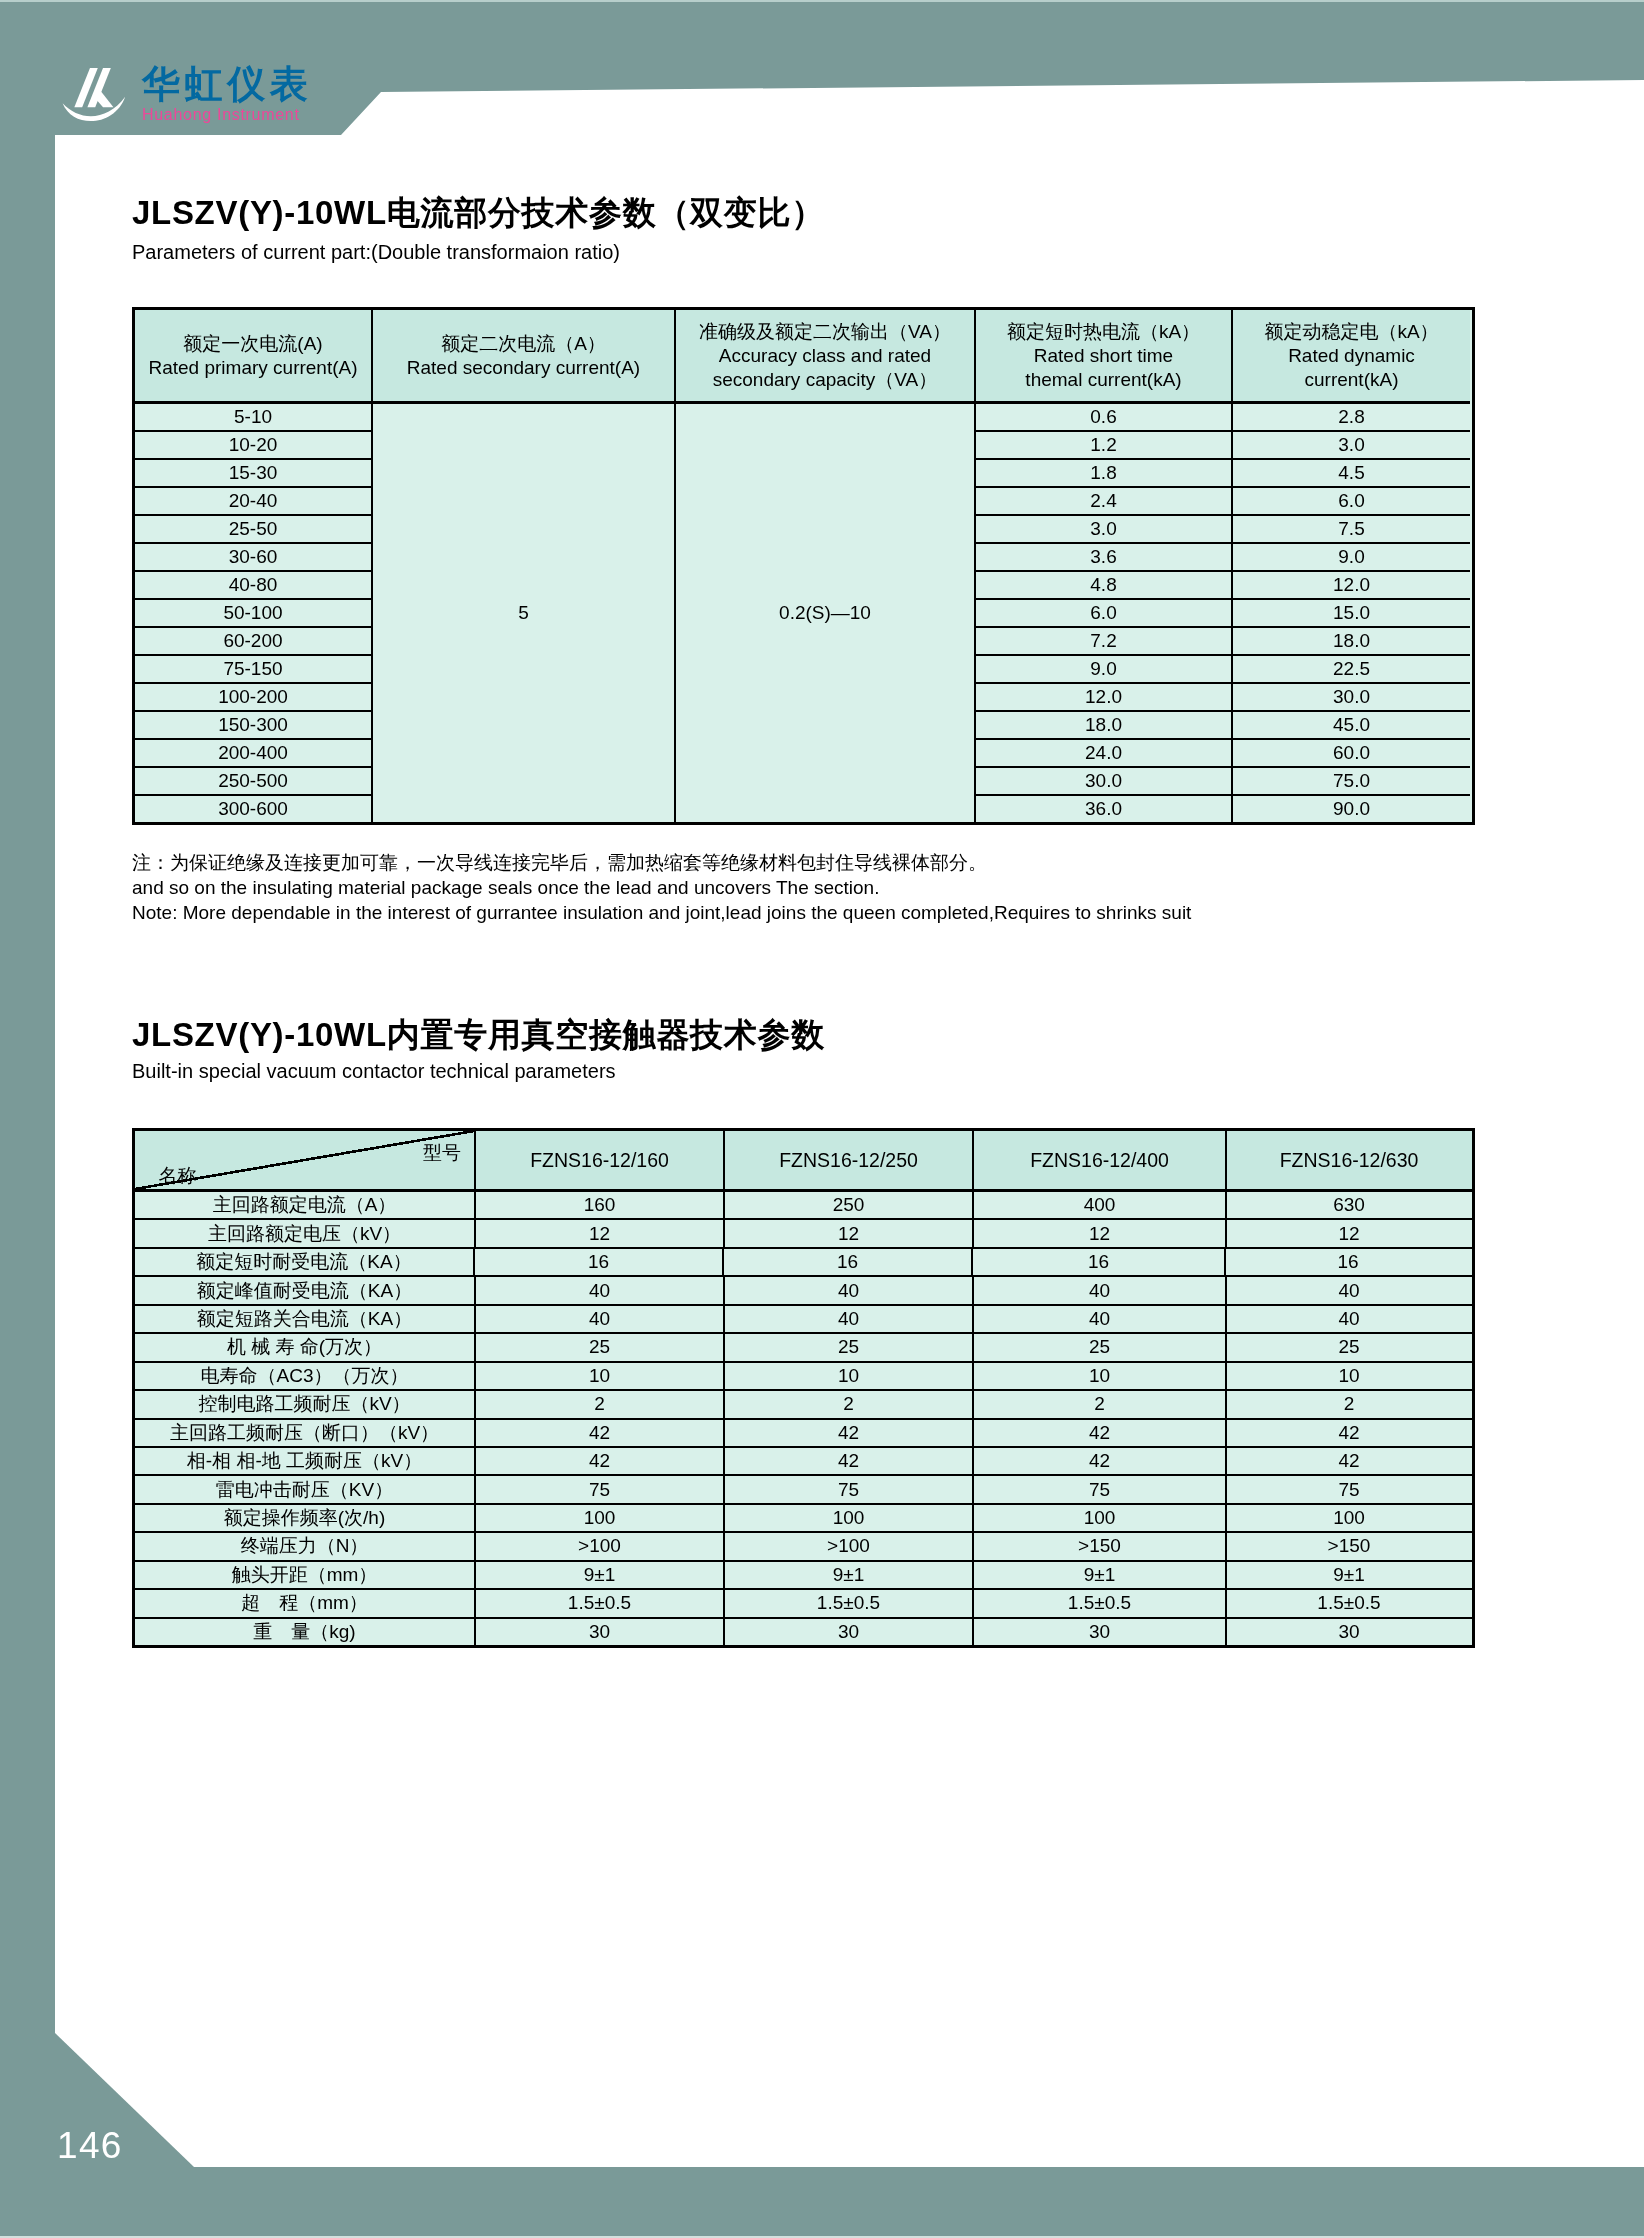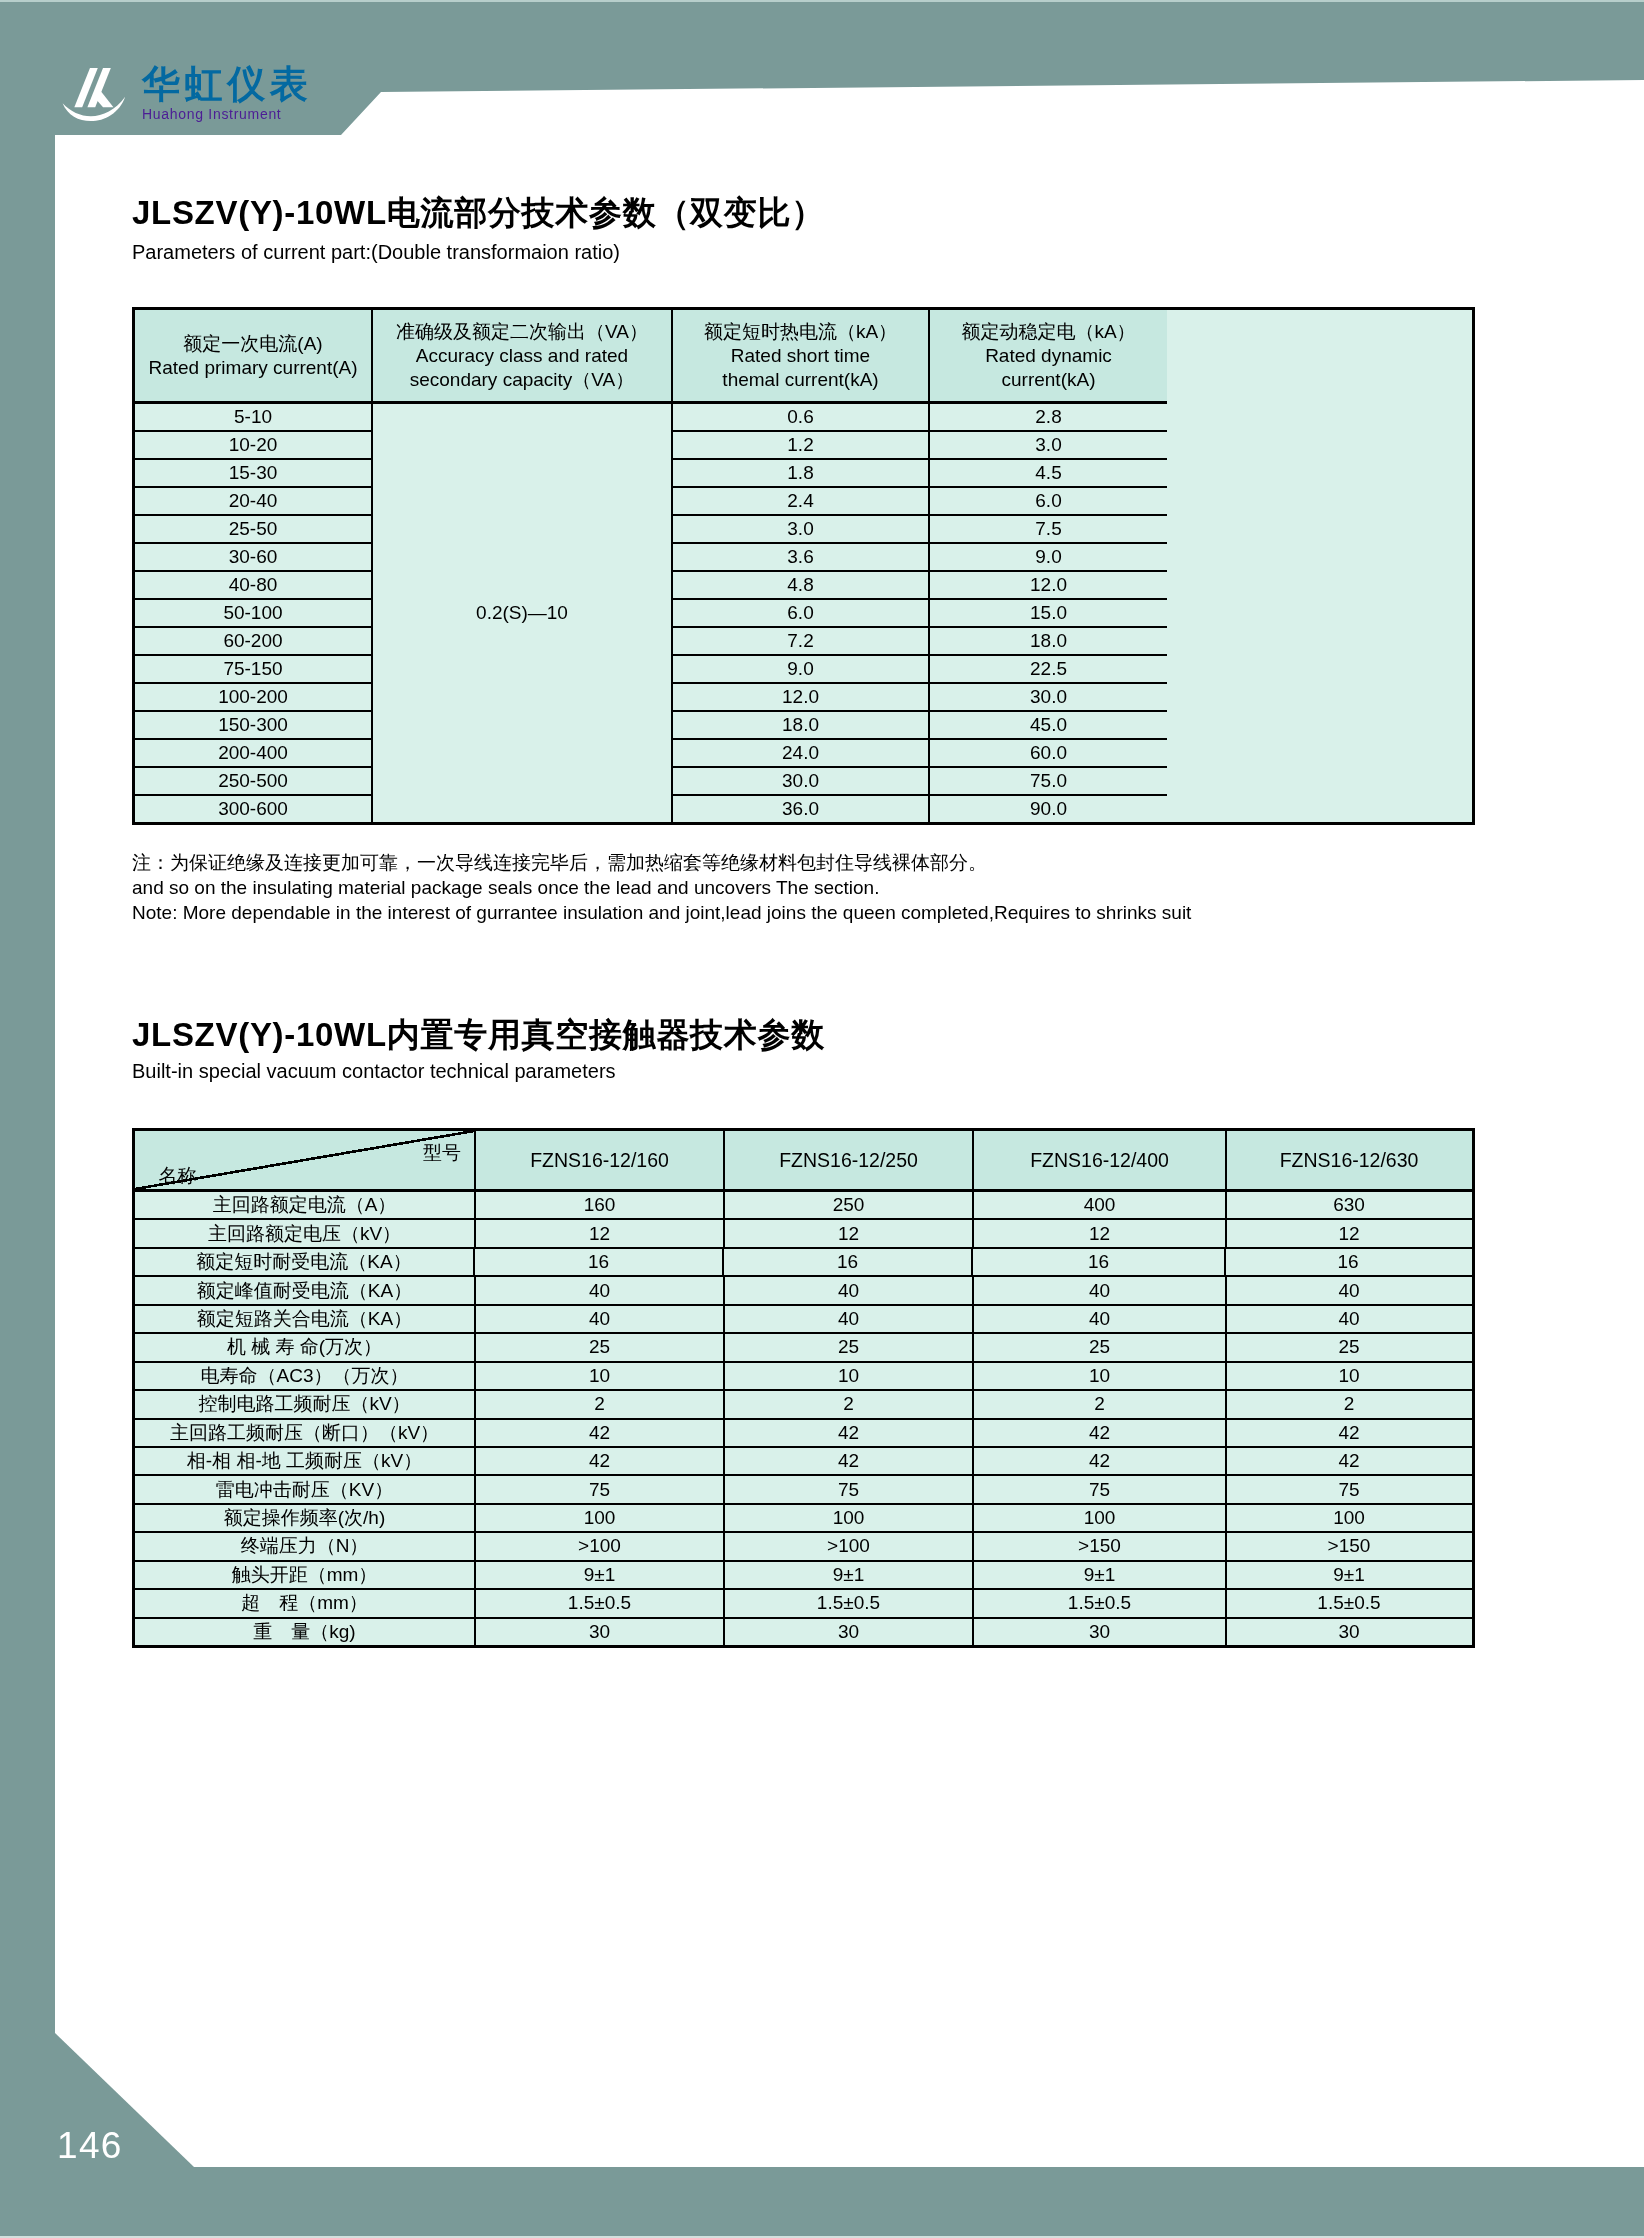--- a/index.html
+++ b/index.html
@@ -19,7 +19,7 @@
   .logo svg{display:block;}
   .logo-text{margin-left:9px;}
   .logo-cn{font-size:38px;font-weight:bold;color:#0369a1;letter-spacing:4.6px;line-height:40px;}
-  .logo-en{font-size:14px;color:#4c1d95;line-height:21px;letter-spacing:0.7px;}
+  .logo-en{font-size:16px;color:#ec4899;line-height:21px;letter-spacing:0.7px;}
 
   .title{position:absolute;left:132px;font-size:33px;font-weight:bold;letter-spacing:0.7px;white-space:nowrap;}
   #title1{top:191px;}

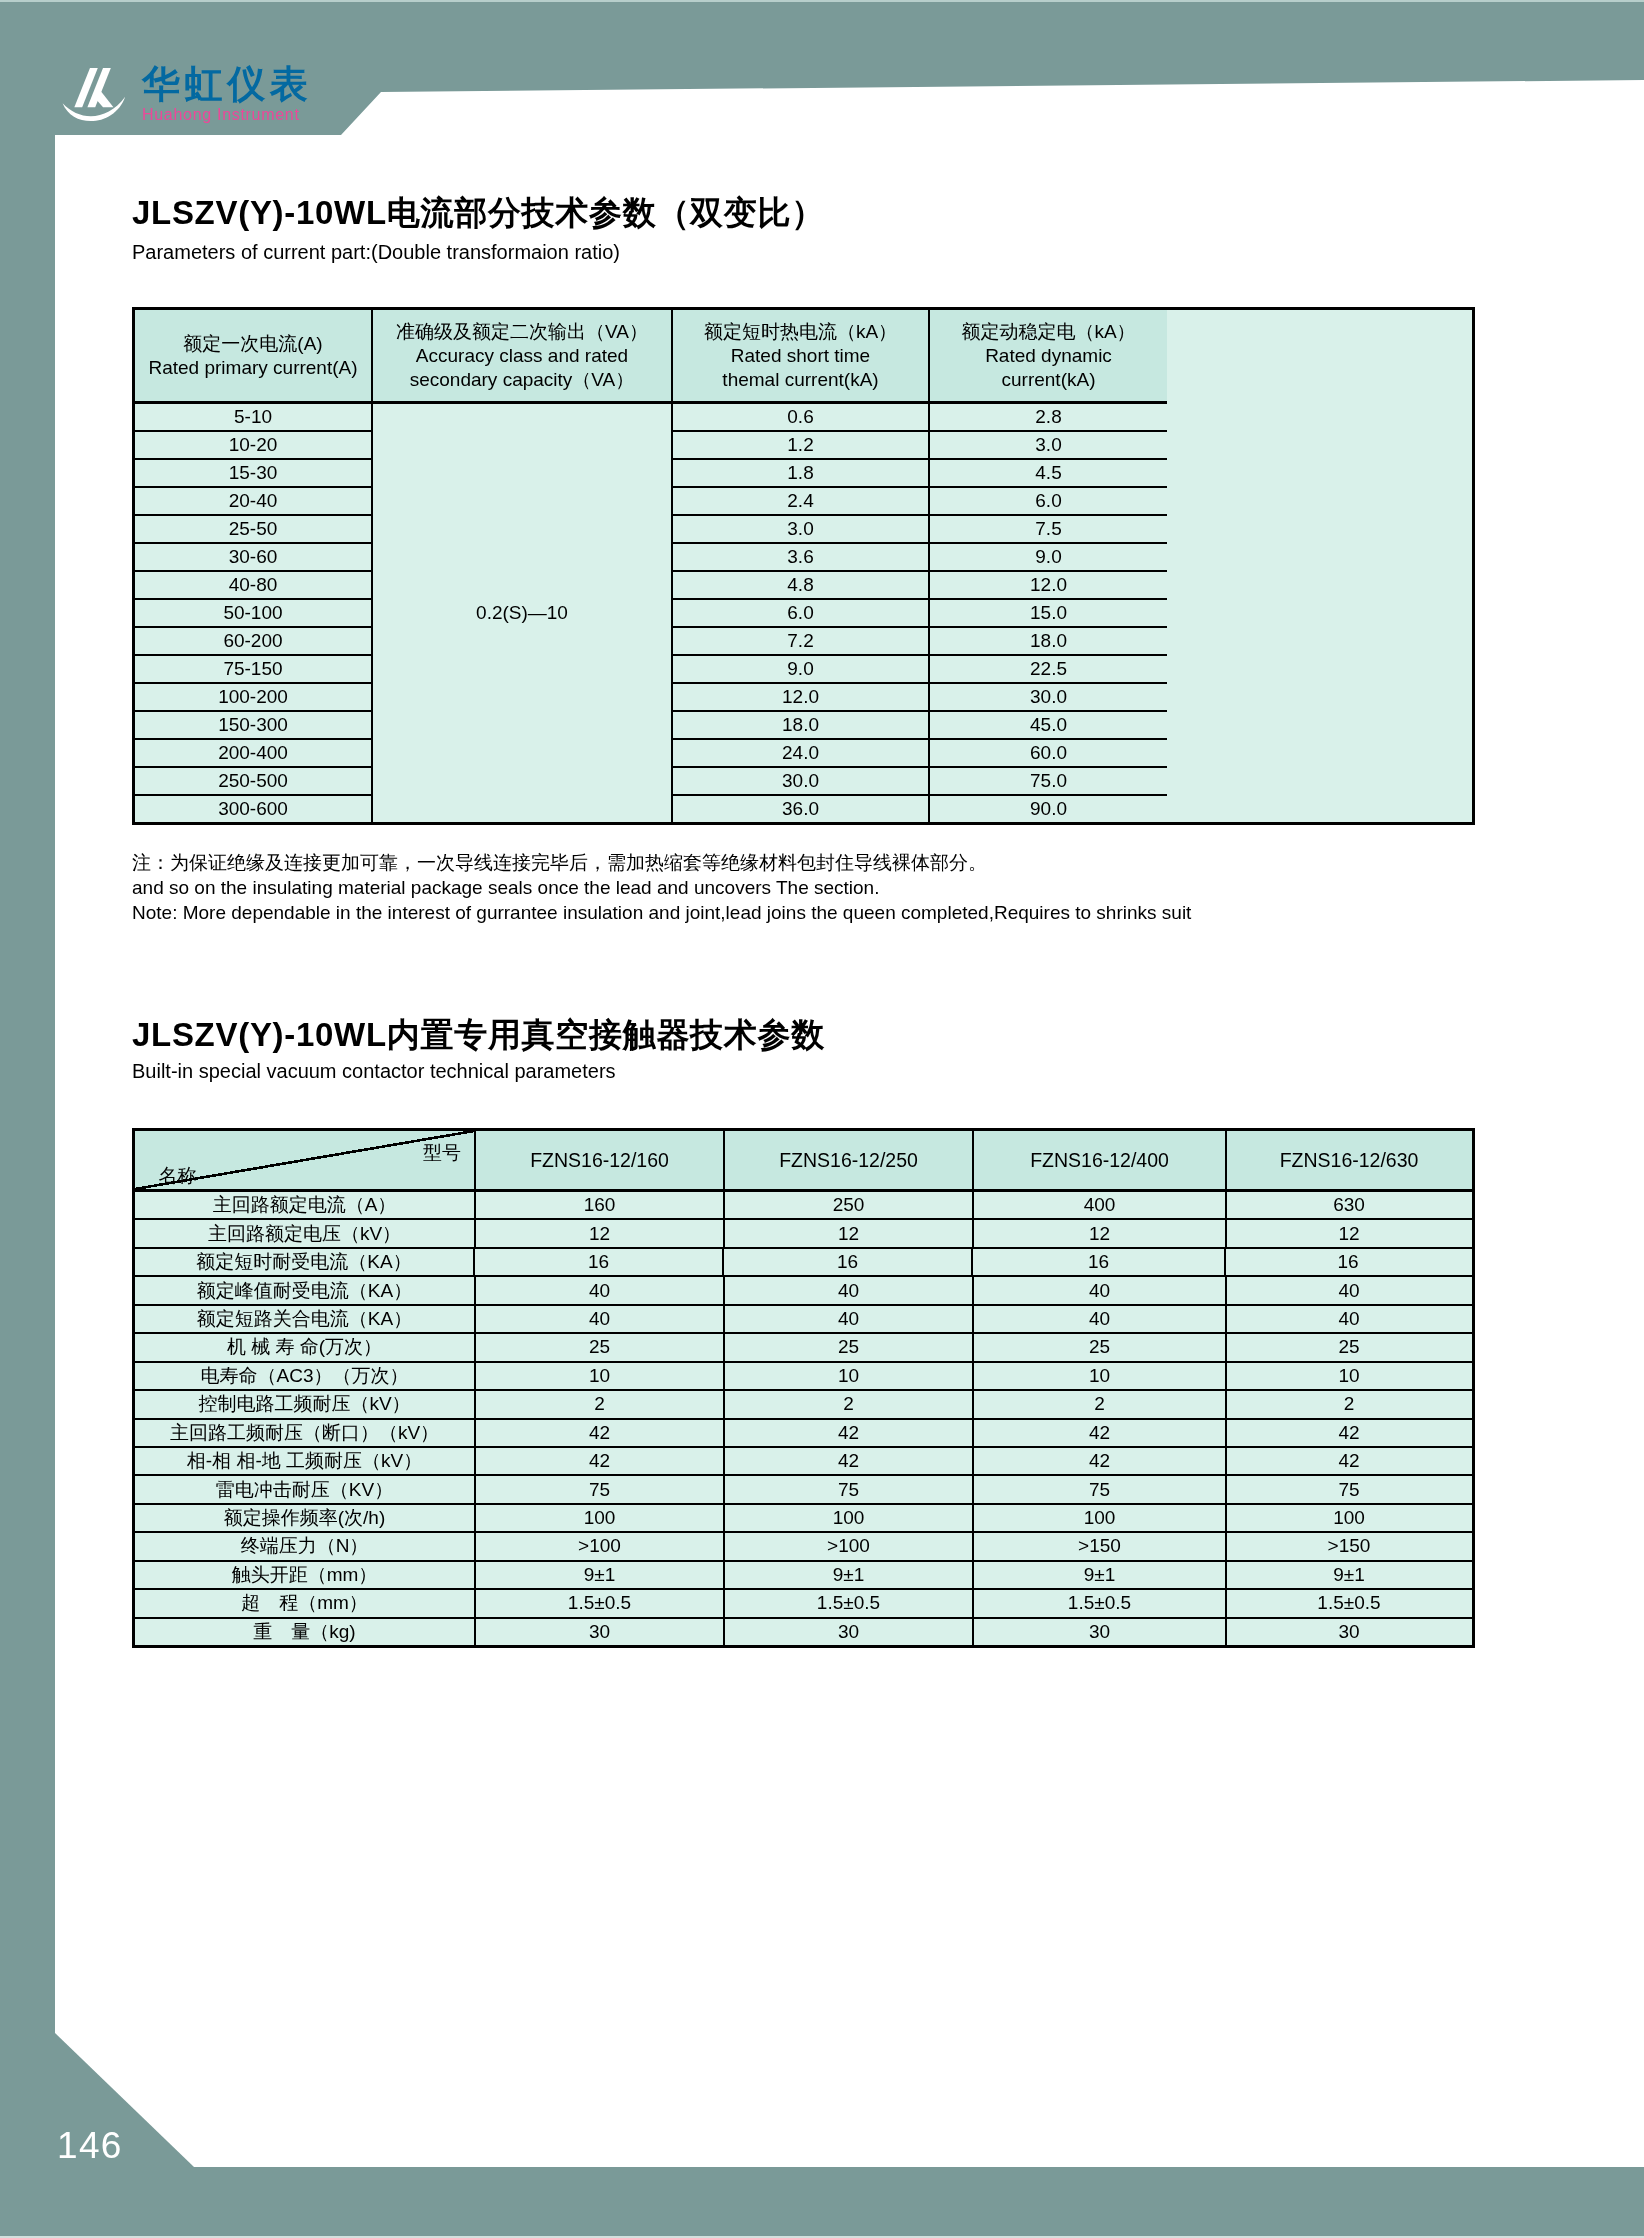--- a/index.html
+++ b/index.html
@@ -111,6 +111,13 @@
         <div class="td">250-500</div>
         <div class="td">300-600</div>
       </div>
+    <div class="t1col" style="width:303px">
+      <div class="th">
+        <div>额定二次电流（A）</div>
+        <div>Rated secondary current(A)</div>
+      </div>
+      <div class="td tall">5</div>
+    </div>
     <div class="t1col" style="width:300px">
       <div class="th">
         <div>准确级及额定二次输出（VA）</div>

